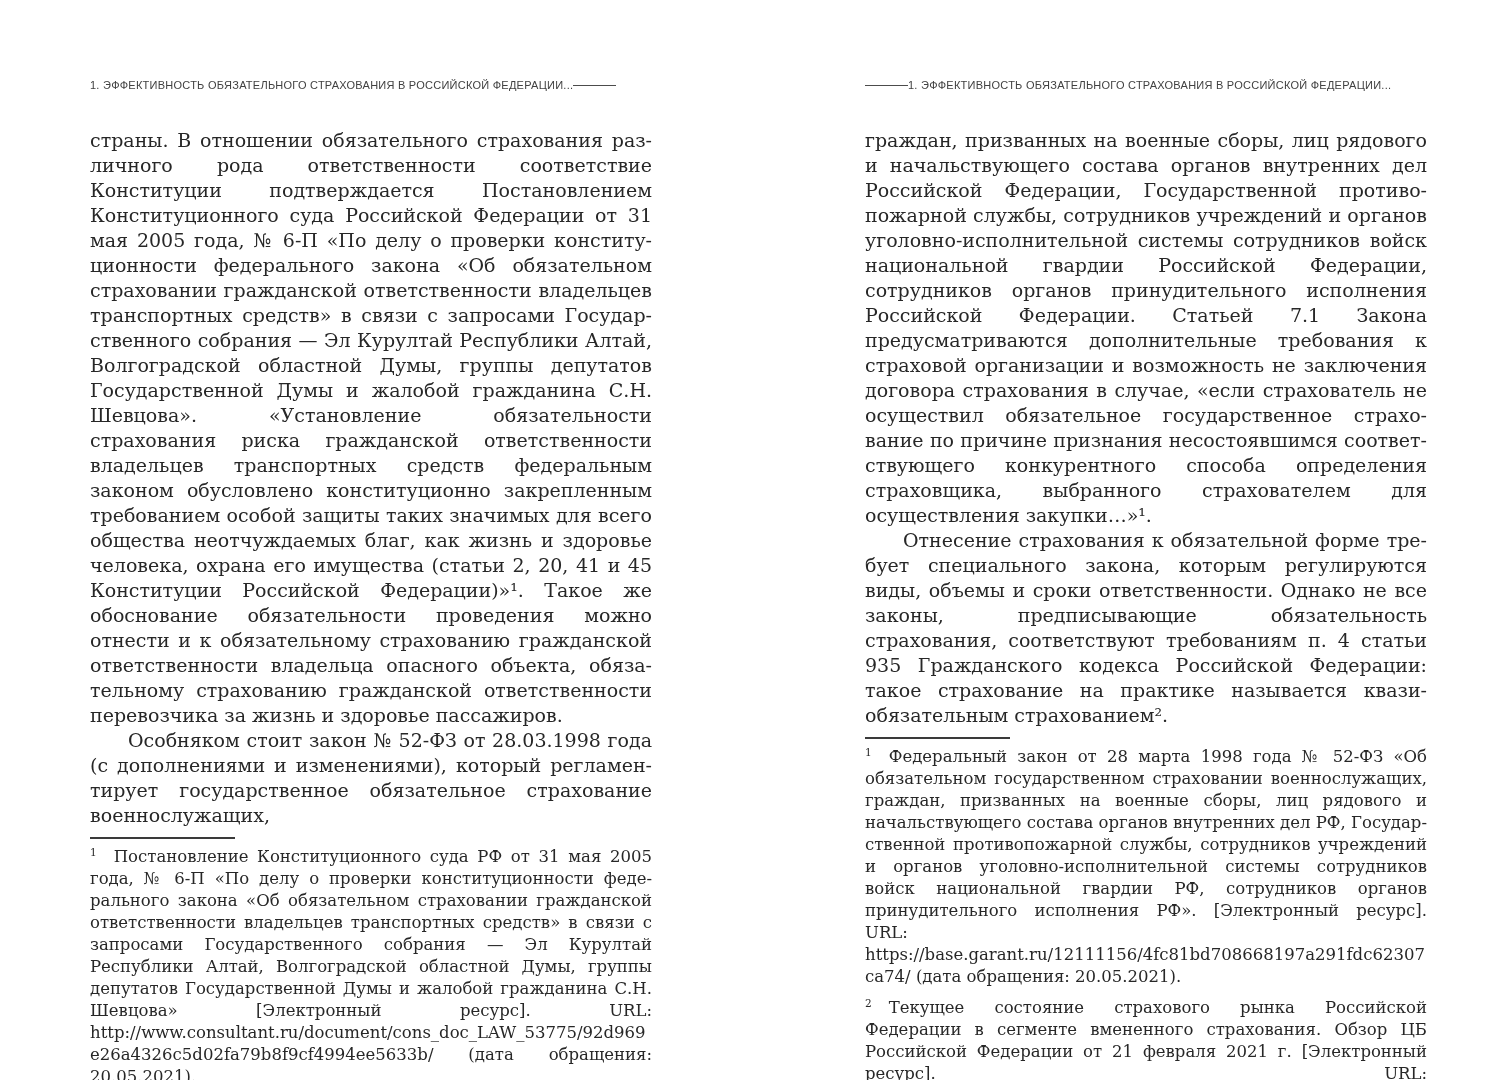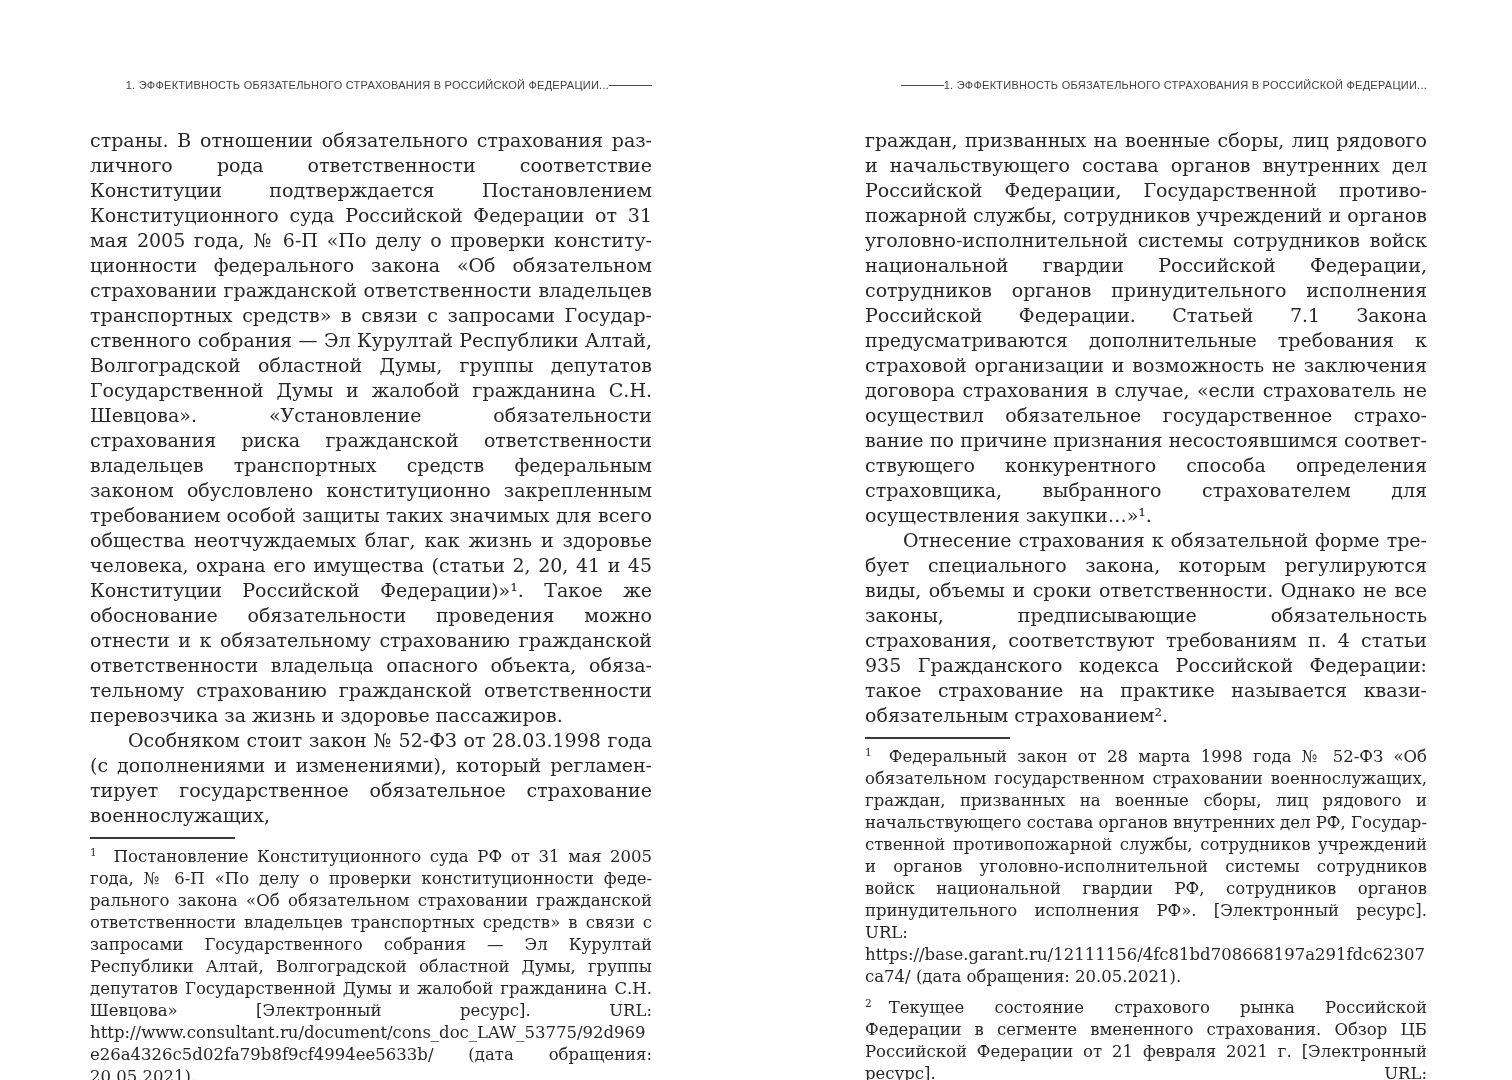--- a/index.html
+++ b/index.html
@@ -17,7 +17,7 @@
   .page-right { left: 865px; }
 
   .running-head {
-    display: flex; align-items: center; justify-content: flex-end;
+    display: flex; align-items: center; justify-content: flex-start;
     font-family: "Liberation Sans", sans-serif;
     font-size: 11px; letter-spacing: 0.25px;
     color: #414141; height: 14px; white-space: nowrap;

